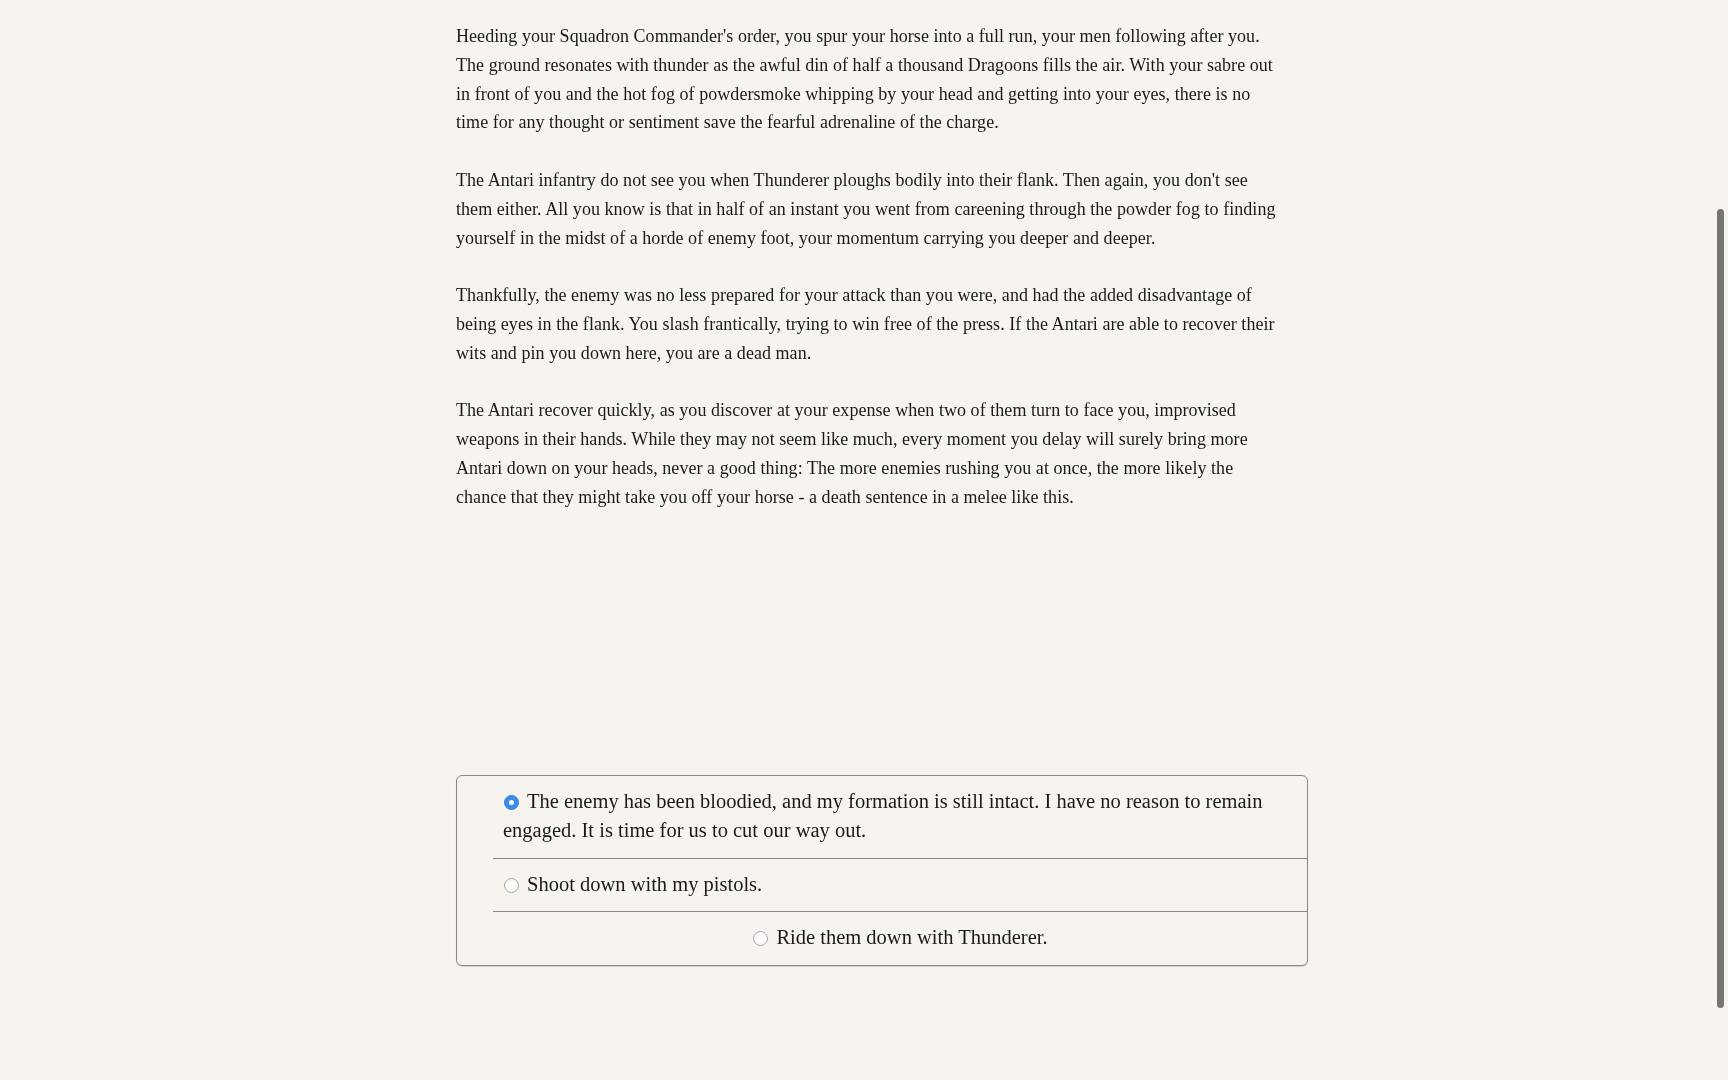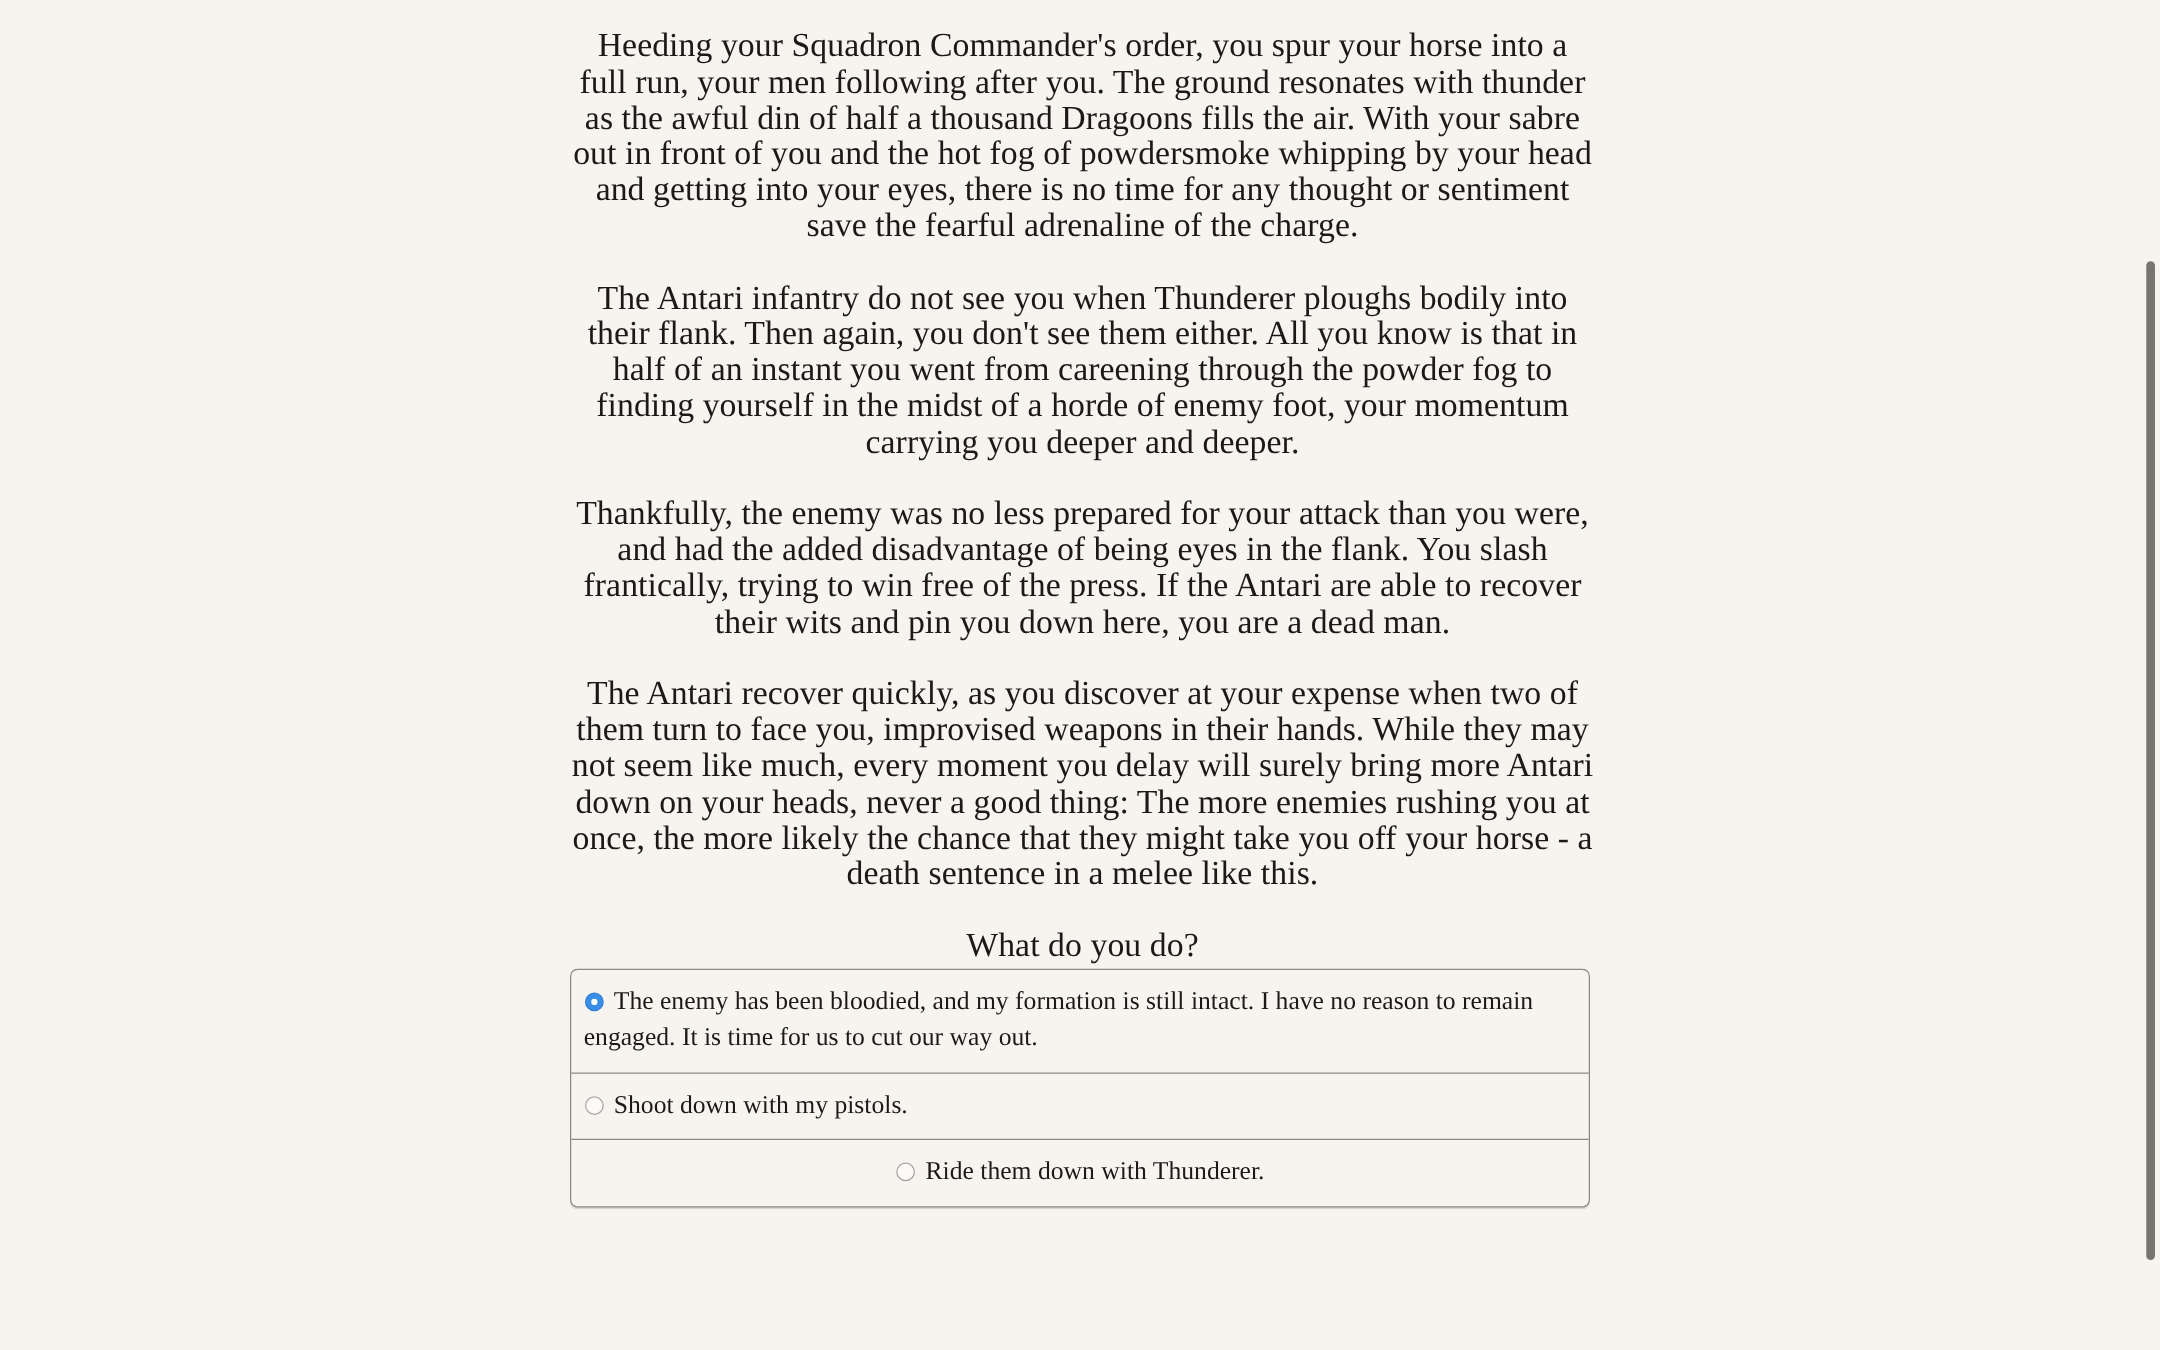--- a/index.html
+++ b/index.html
@@ -21,10 +21,9 @@
     top: 22px;
     width: 820px;
     font-family: "Liberation Serif", serif;
-    font-size: 27px;
+    font-size: 18px;
     line-height: 28.8px;
     letter-spacing: 0.05px;
-    text-align: center;
   }
   .story p {
     margin: 0 0 28.8px 0;

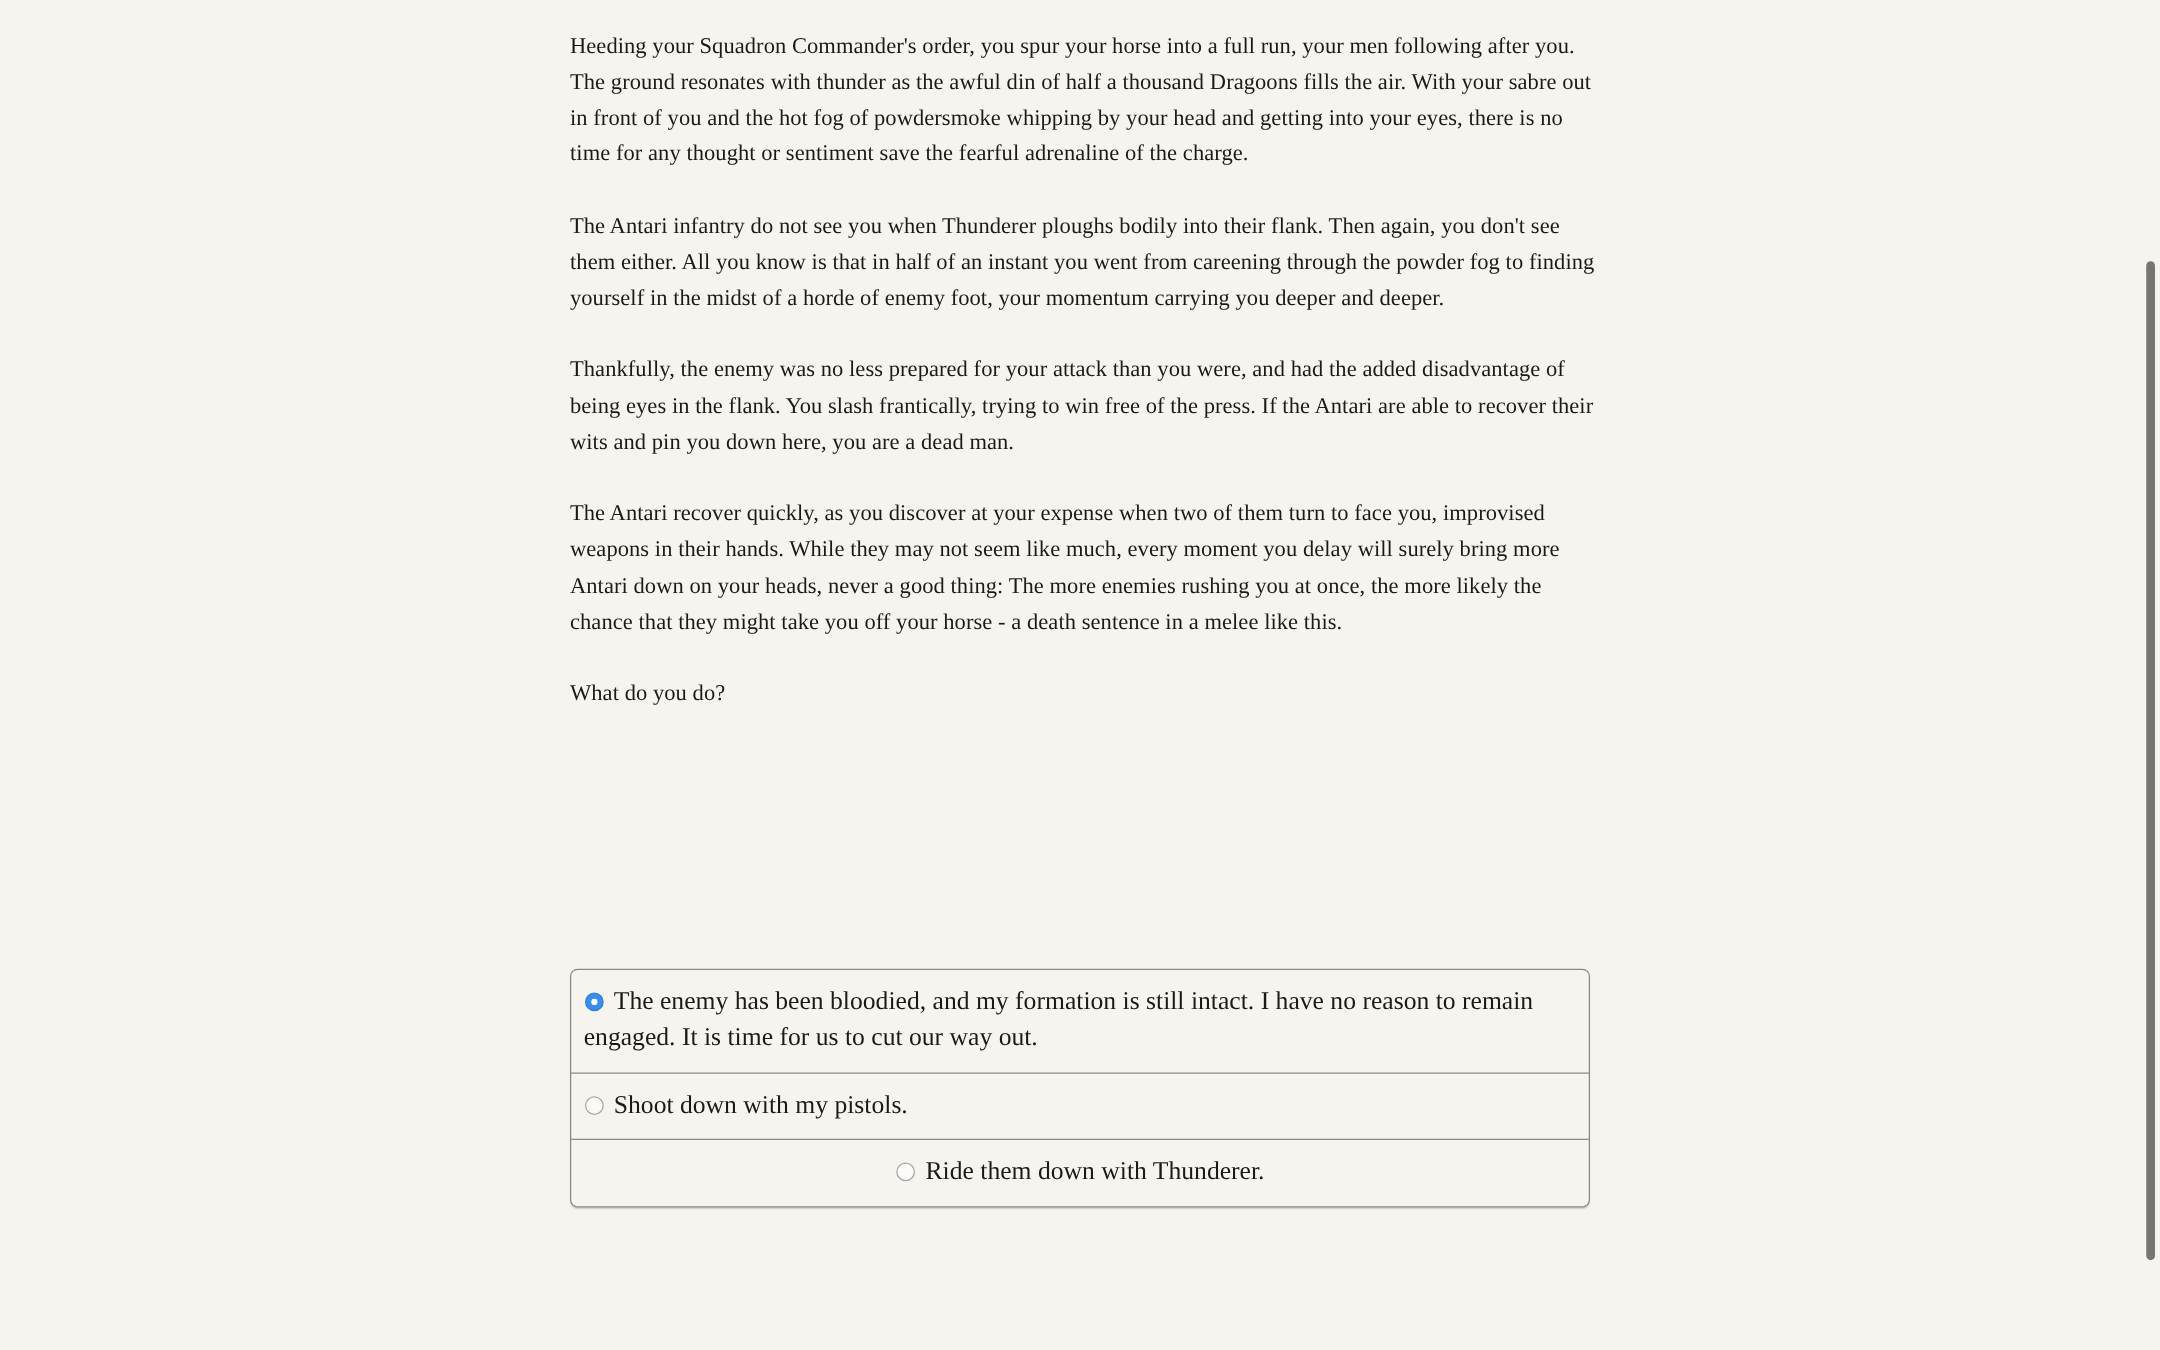--- a/index.html
+++ b/index.html
@@ -93,7 +93,6 @@
   <p>The Antari infantry do not see you when Thunderer ploughs bodily into their flank. Then again, you don't see them either. All you know is that in half of an instant you went from careening through the powder fog to finding yourself in the midst of a horde of enemy foot, your momentum carrying you deeper and deeper.</p>
   <p>Thankfully, the enemy was no less prepared for your attack than you were, and had the added disadvantage of being eyes in the flank. You slash frantically, trying to win free of the press. If the Antari are able to recover their wits and pin you down here, you are a dead man.</p>
   <p>The Antari recover quickly, as you discover at your expense when two of them turn to face you, improvised weapons in their hands. While they may not seem like much, every moment you delay will surely bring more Antari down on your heads, never a good thing: The more enemies rushing you at once, the more likely the chance that they might take you off your horse - a death sentence in a melee like this.</p>
-  <p class="prompt">What do you do?</p>
 </div>
 
 <div class="choices">

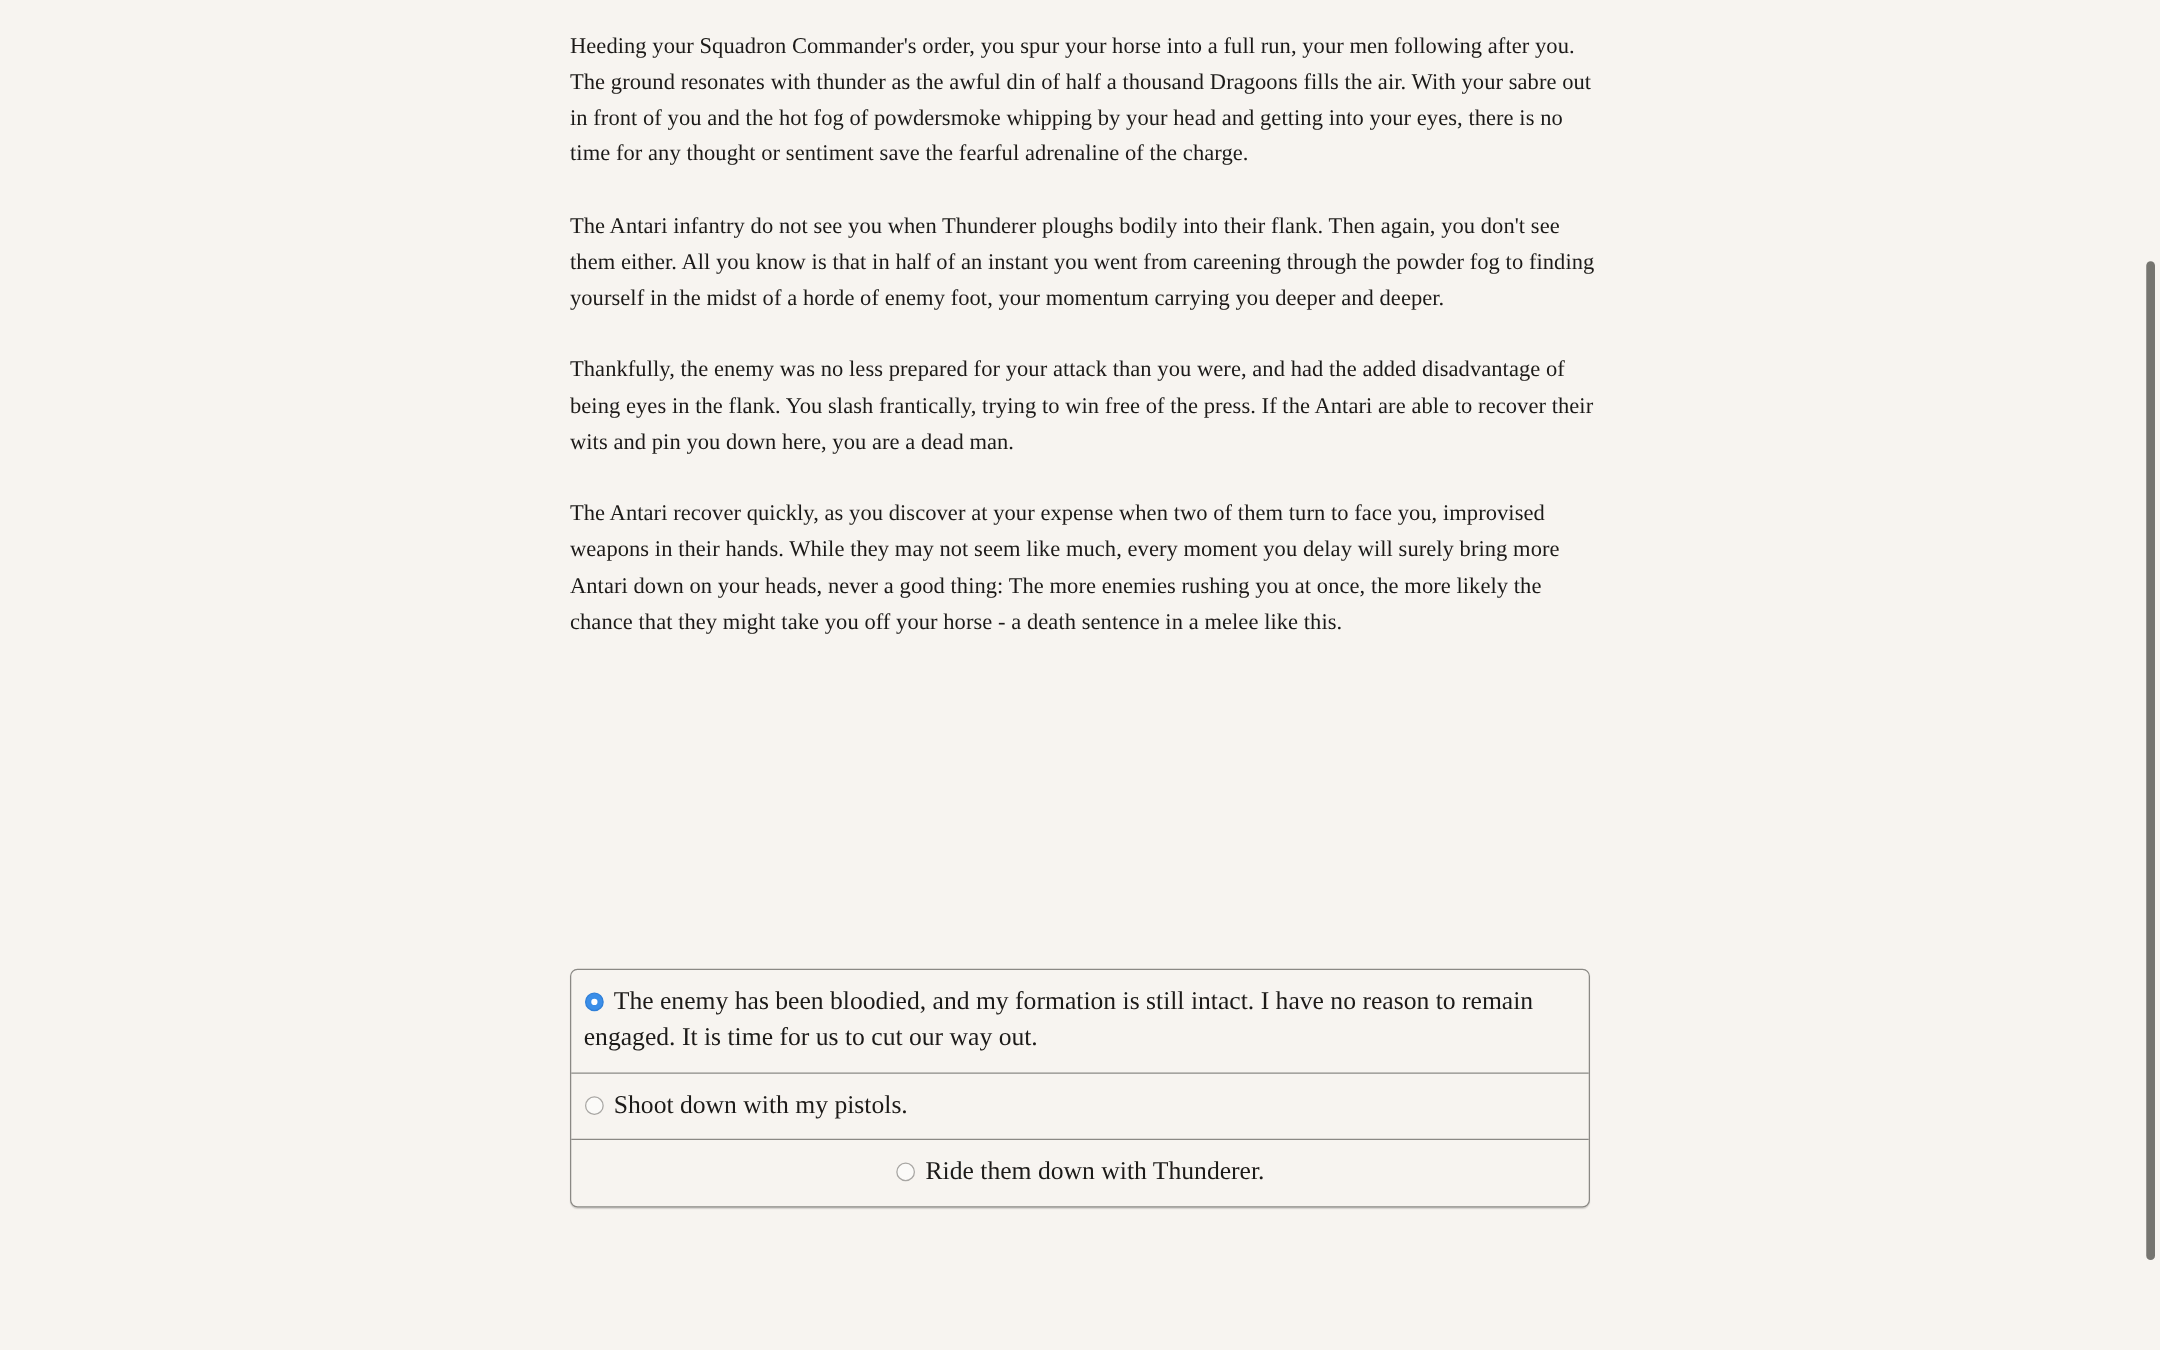--- a/index.html
+++ b/index.html
@@ -43,6 +43,7 @@
     line-height: 28.8px;
     background: #f7f4f0;
     box-shadow: 0 1px 1px rgba(0,0,0,0.15);
+    padding-left: 36px;
   }
   .choice {
     padding: 11px 10px 13px 10px;

